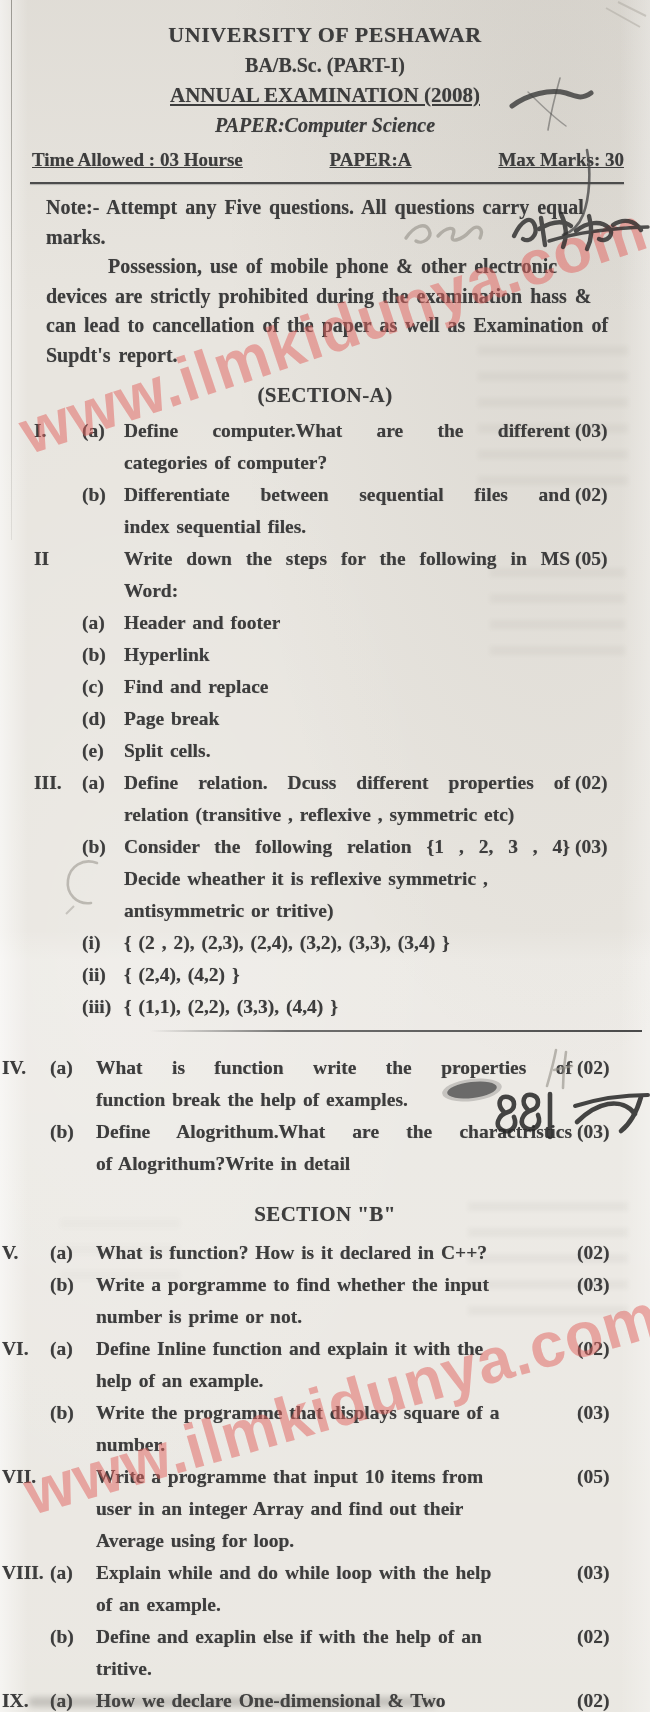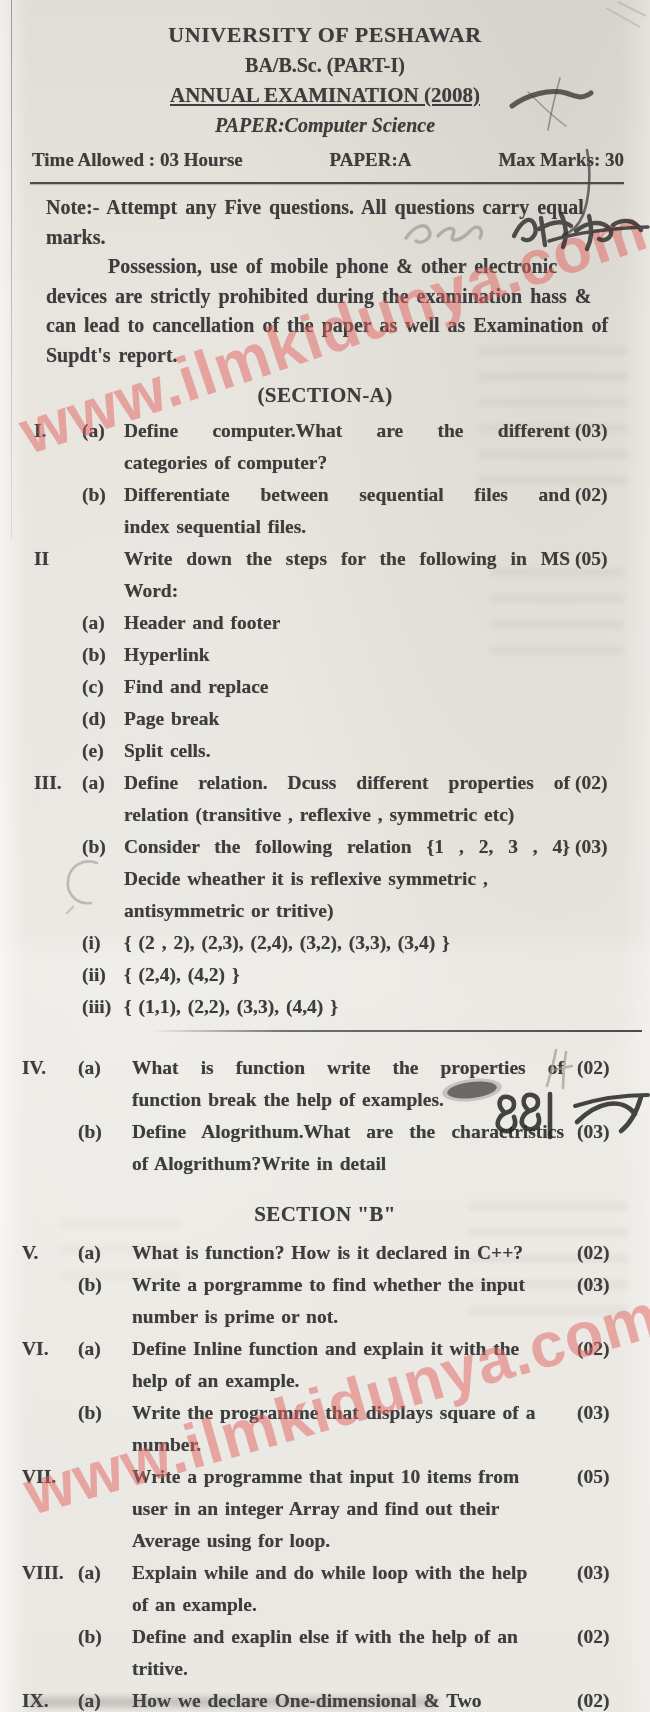--- a/index.html
+++ b/index.html
@@ -29,7 +29,7 @@
   .h3{font-size:21px;text-decoration:underline;}
   .h4{font-size:20px;font-style:italic;}
   .info-row{display:flex;justify-content:space-between;align-items:baseline;
-    padding:9px 26px 0 32px;font-size:19px;}
+    padding:9px 26px 0 32px;font-size:19px;text-decoration:underline;}
   .rule{height:2.4px;background:#4c4c4c;margin:11px 26px 0 30px;
     box-shadow:0 1px 1px rgba(90,90,90,.35);}
   

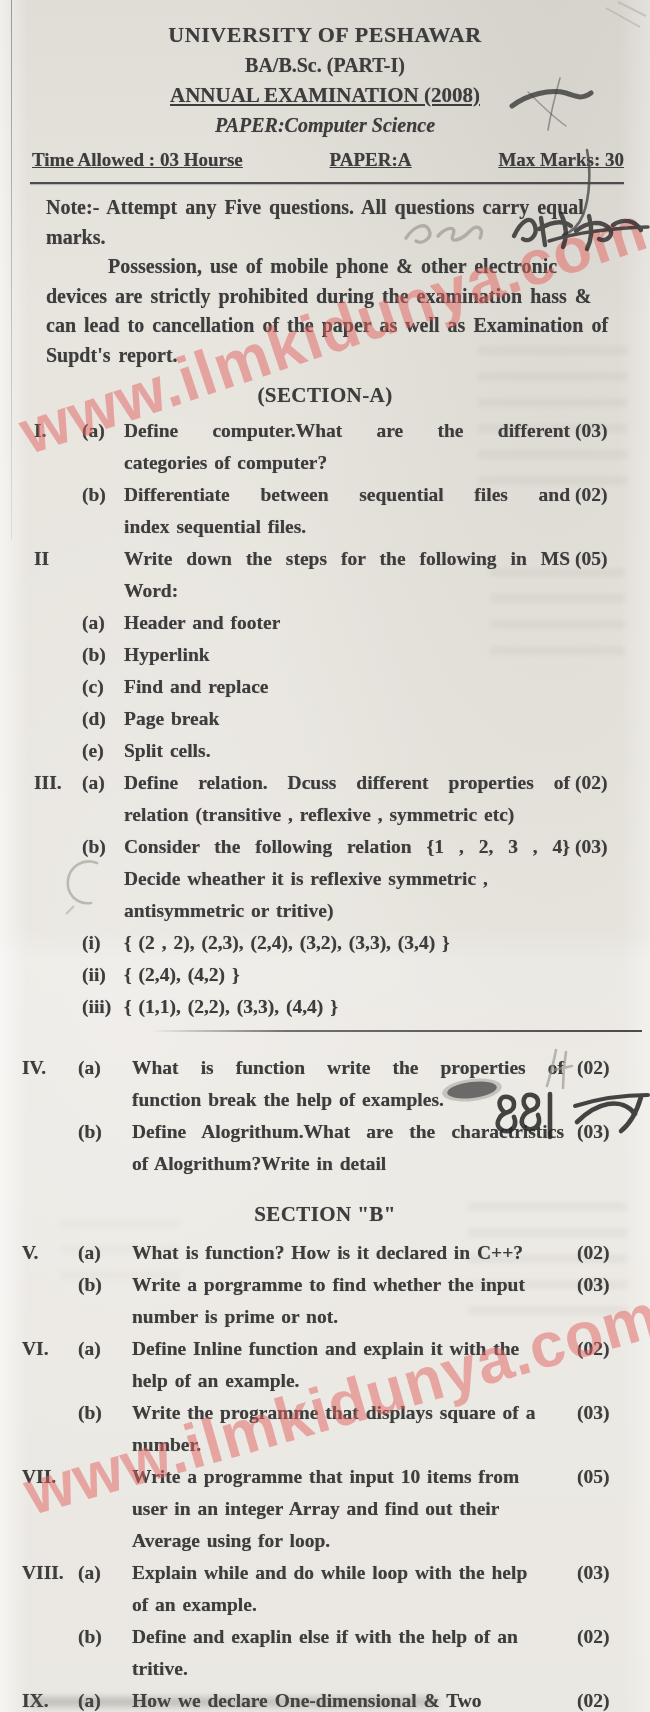--- a/index.html
+++ b/index.html
@@ -41,7 +41,7 @@
   .sec-items{font-size:19.5px;line-height:32px;padding-right:20px;word-spacing:2px;}
   .q-line{display:grid;grid-template-columns:48px 46px 1fr 58px;align-items:baseline;}
   .sec-a .q-line{padding-left:34px;grid-template-columns:48px 42px 1fr 60px;}
-  .sec-b .q-line{padding-left:22px;gap:8px;}
+  .sec-b .q-line{padding-left:2px;}
   .col-num,.col-letter{white-space:nowrap;}
   .col-text.justify{text-align:justify;text-align-last:justify;}
   .col-marks{white-space:nowrap;padding-left:5px;}

